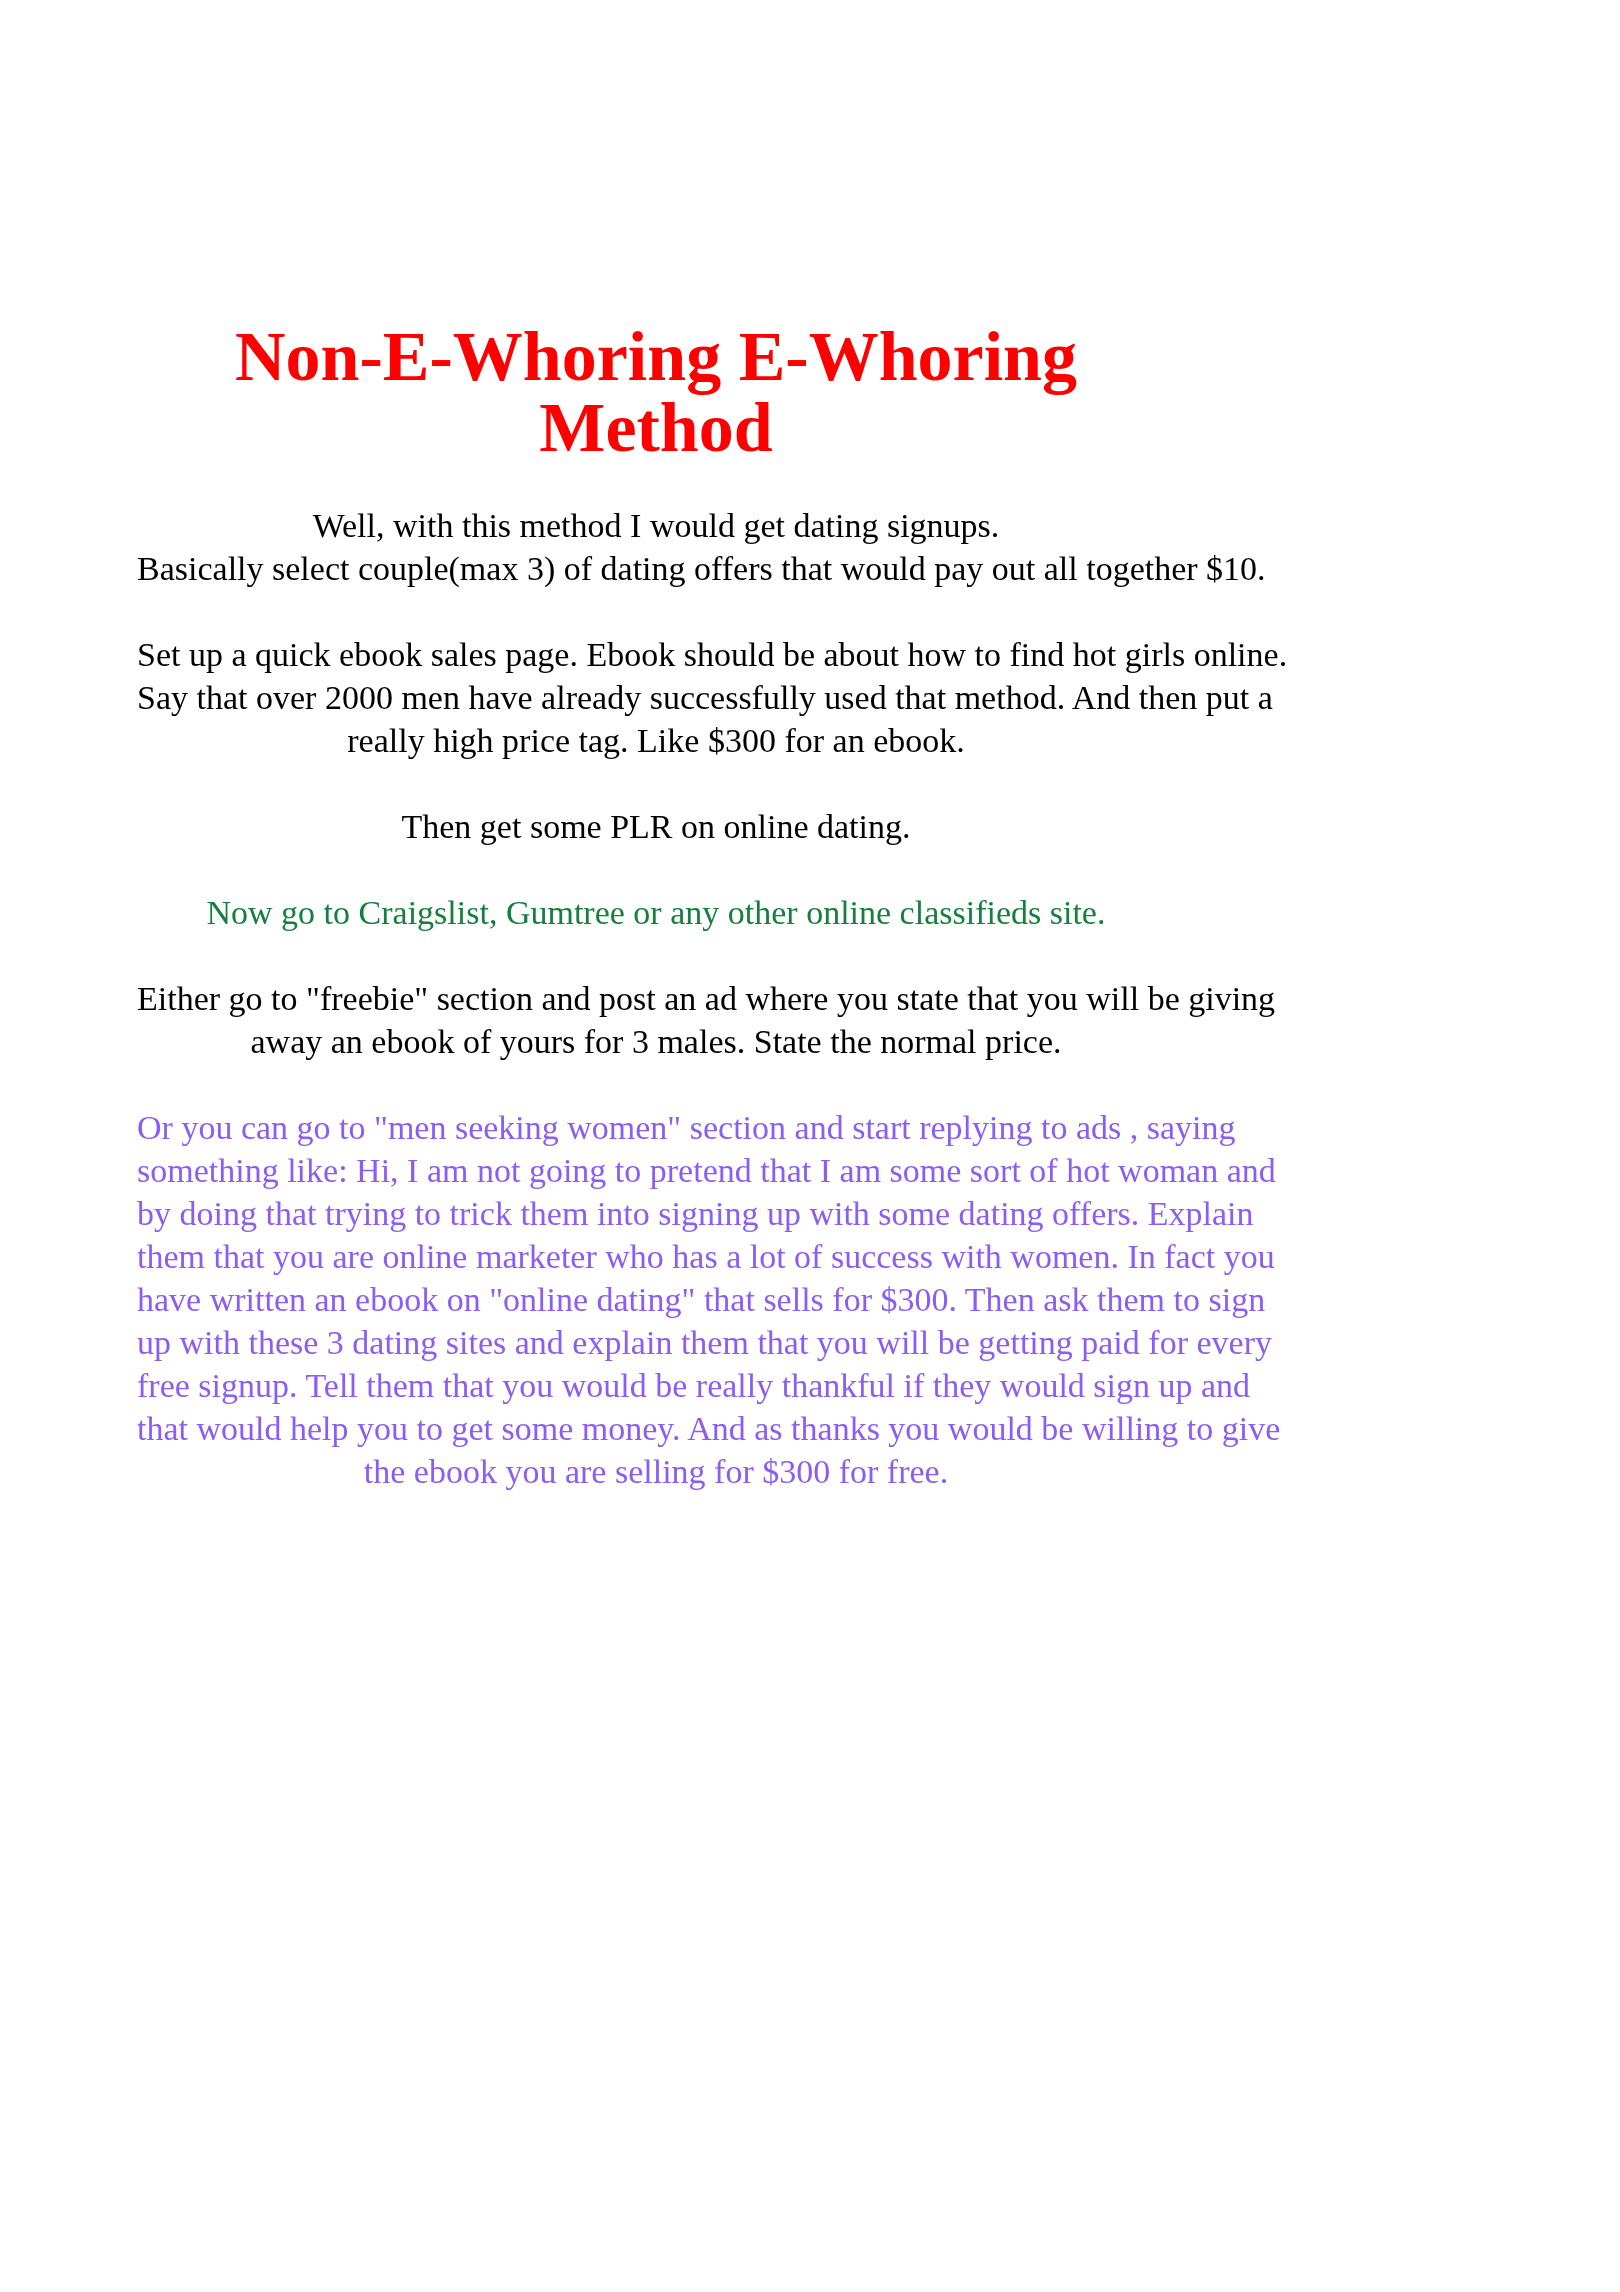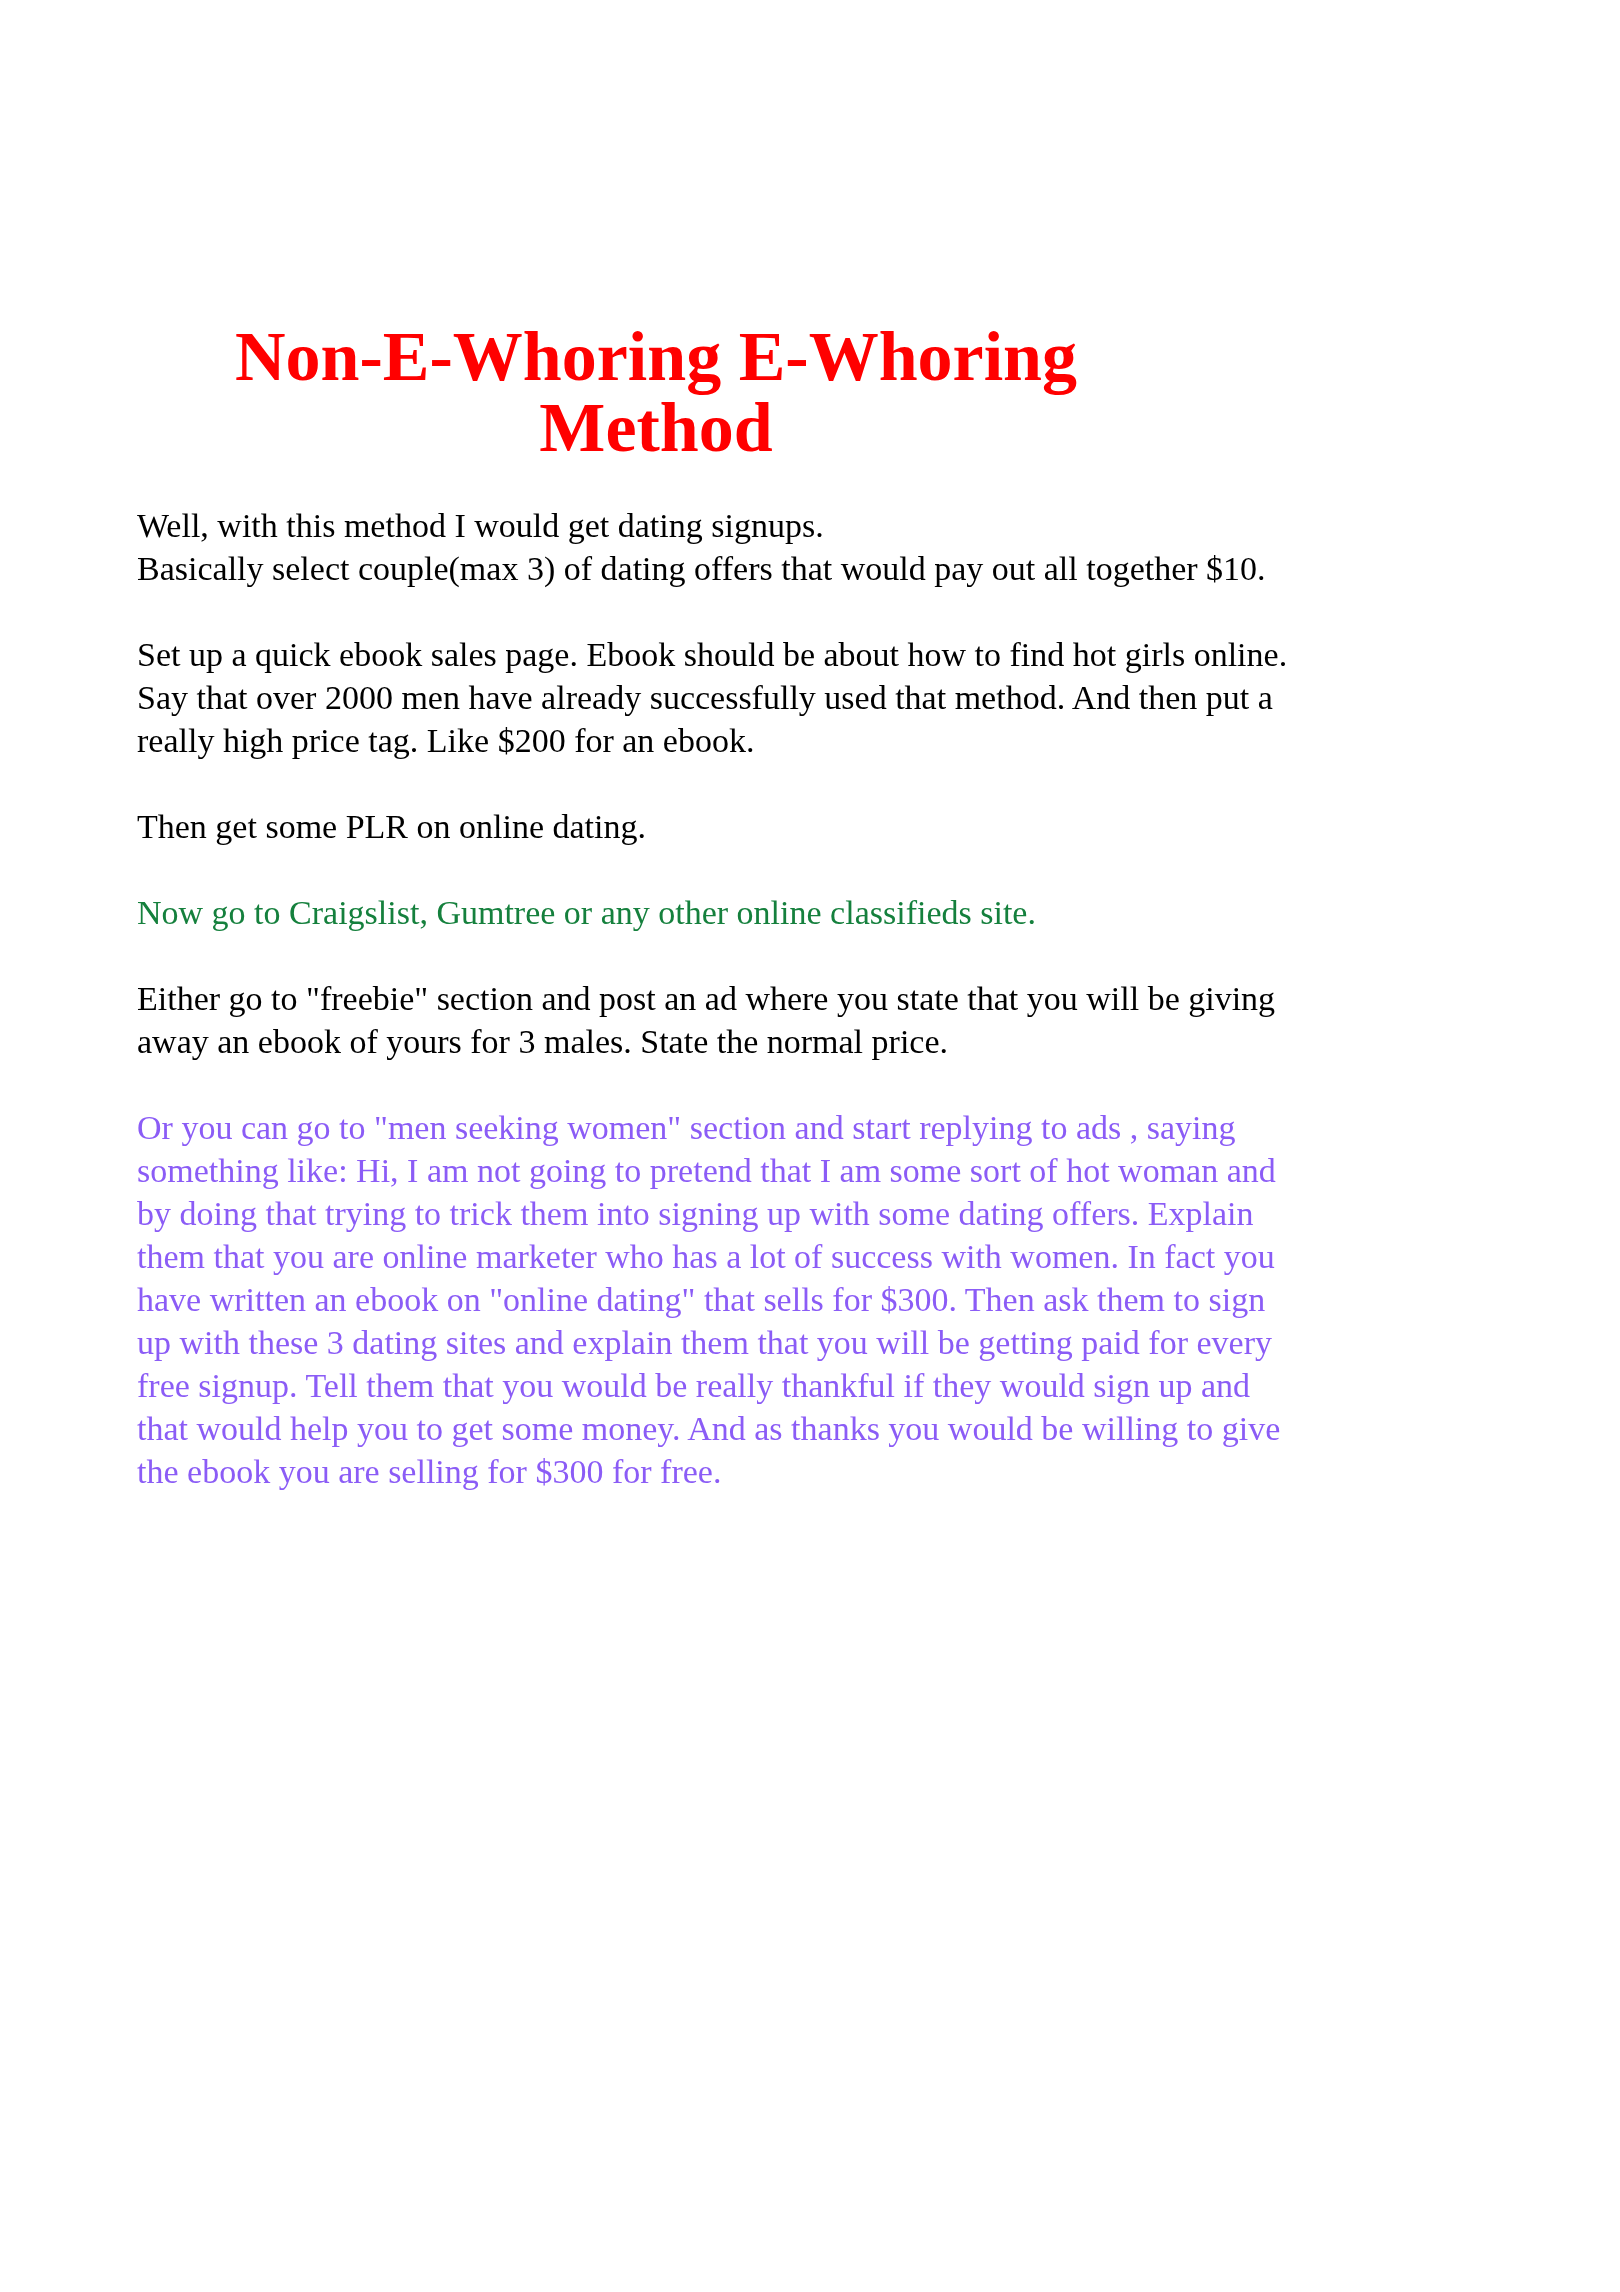--- a/index.html
+++ b/index.html
@@ -36,7 +36,7 @@
     line-height: 43px;
     font-weight: normal;
     white-space: pre;           
-    text-align: left;
+    text-align: center;
   }
 </style>
 </head>

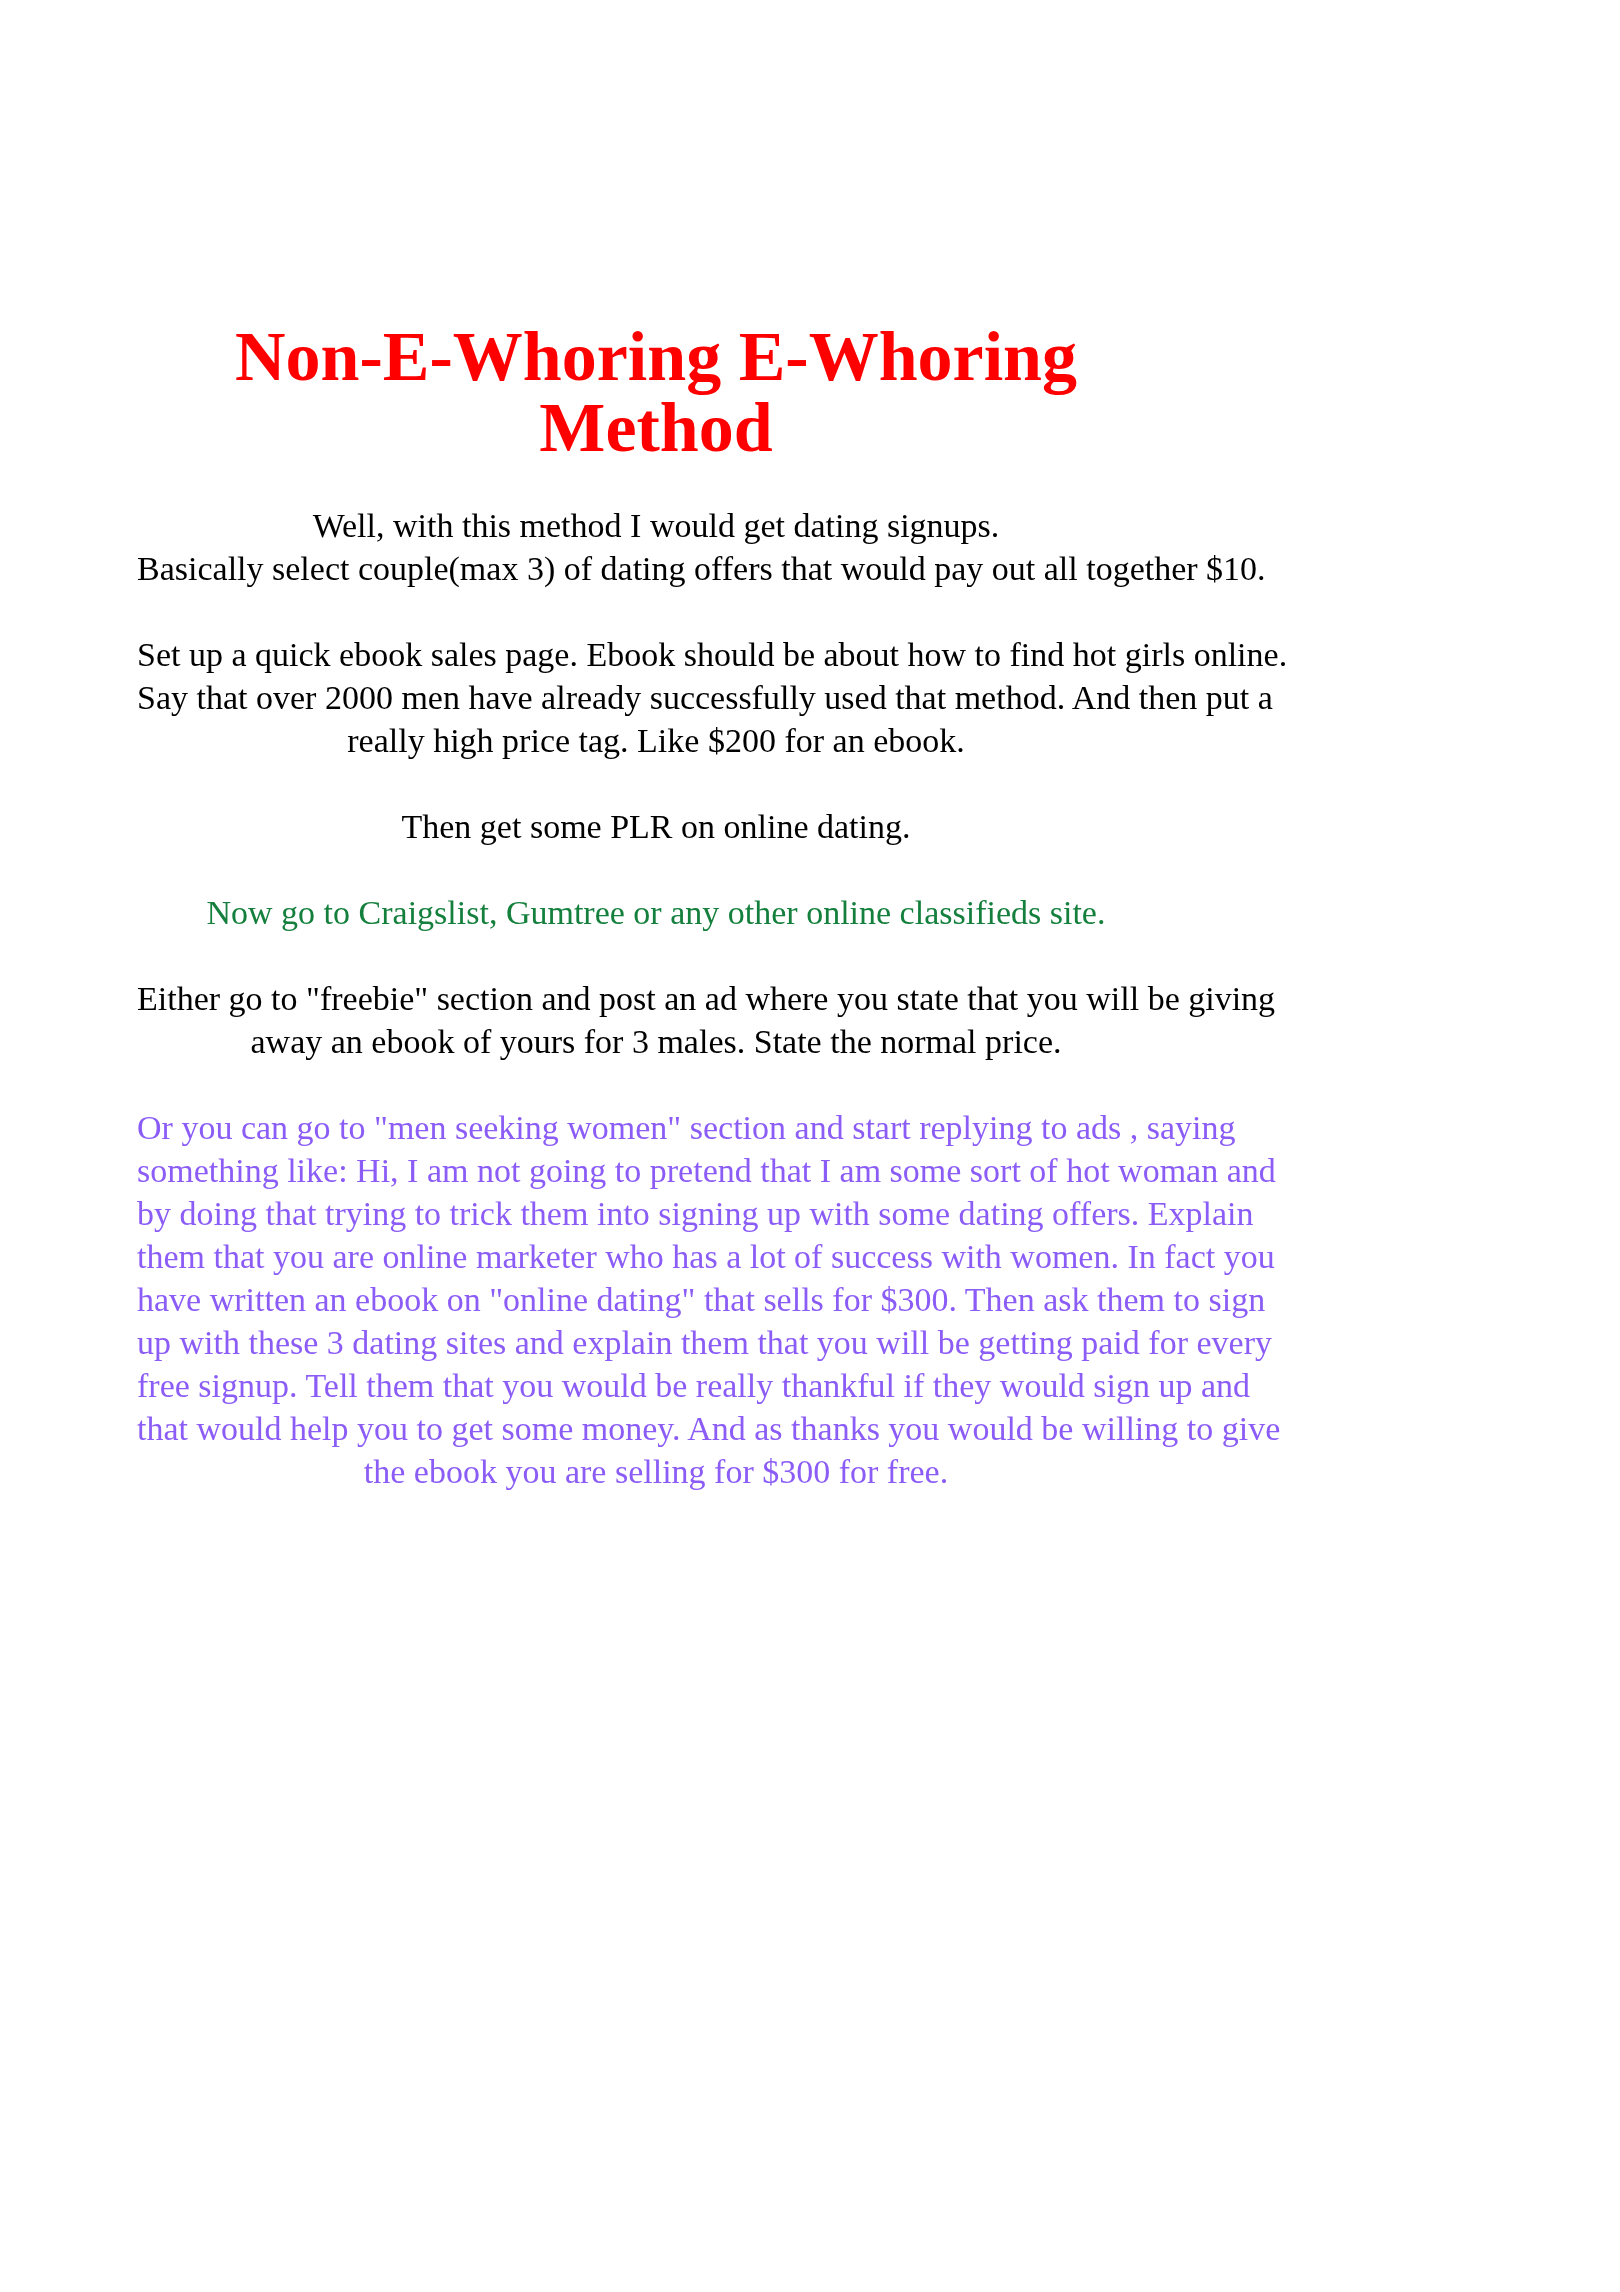--- a/index.html
+++ b/index.html
@@ -51,7 +51,7 @@
 
     <p class="para" style="color: rgb(0, 0, 0);">Set up a quick ebook sales page. Ebook should be about how to find hot girls online.
 Say that over 2000 men have already successfully used that method. And then put a
-really high price tag. Like $200 for an ebook.</p>
+really high price tag. Like $300 for an ebook.</p>
 
     <p class="para" style="color: #000000;">Then get some PLR on online dating.</p>
 

